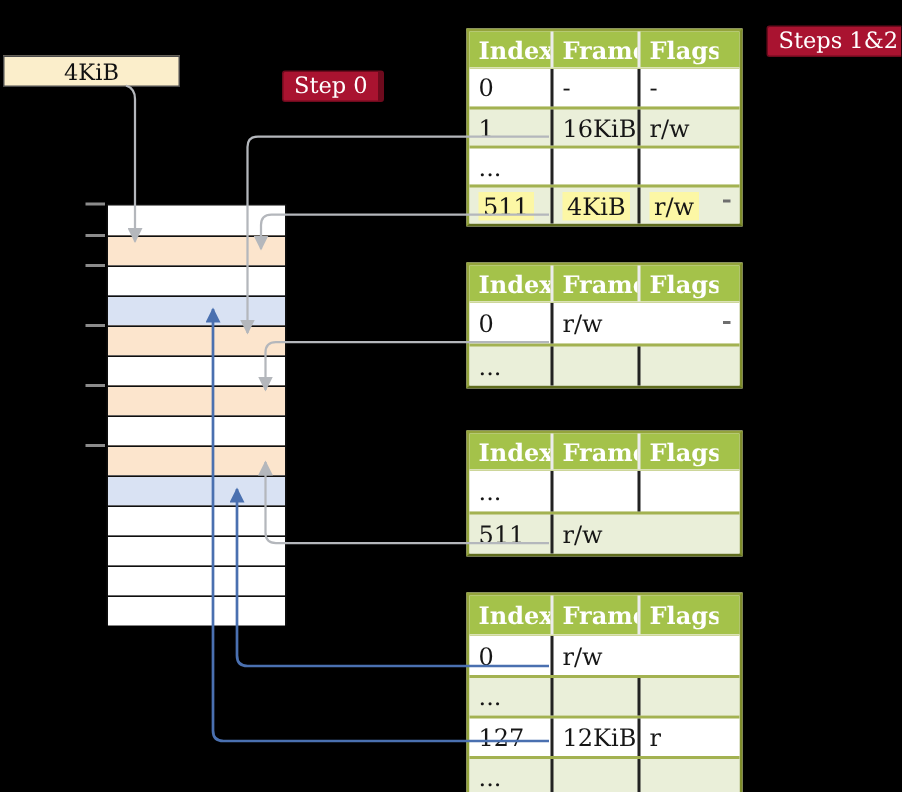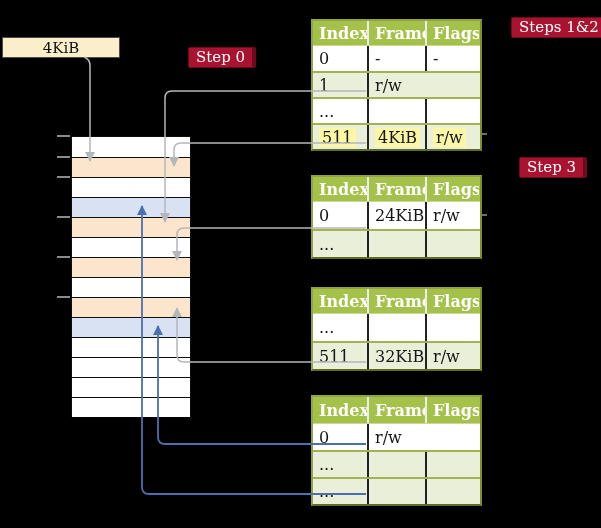--- a/index.html
+++ b/index.html
@@ -23,7 +23,7 @@
          padding:1px 7px;border:1px solid #6e0a1d;border-right:4px solid #6e0a1d;
          border-radius:2px;white-space:nowrap;}
   
-  .ptable{position:absolute;width:171px;border:2px solid #94a43c;border-bottom-color:#606d1e;
+  .ptable{position:absolute;width:184px;border:2px solid #94a43c;border-bottom-color:#606d1e;
           border-right-color:#7f8d2c;box-sizing:border-box;background:#fff;}
   .tr{display:flex;box-sizing:border-box;}
   .tr.body + .tr{border-top:2px solid #a3b251;}

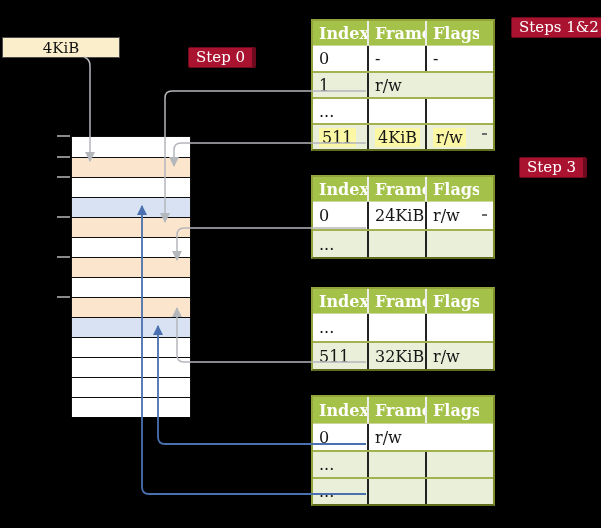--- a/index.html
+++ b/index.html
@@ -98,6 +98,9 @@
     <div class="tr body green" style="height:26px">
       <div class="bc c1">
           <span>1</span>
+        </div>
+      <div class="bc c2">
+          <span>16KiB</span>
         </div>
       <div class="bc c3">
           <span>r/w</span>

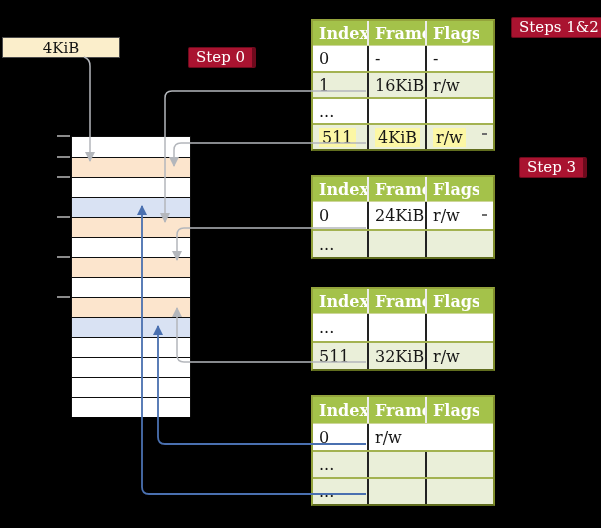--- a/index.html
+++ b/index.html
@@ -76,7 +76,6 @@
 
   <div class="badge" style="left:188px;top:47px">Step 0</div>
   <div class="badge" style="left:511px;top:17px">Steps 1&amp;2</div>
-  <div class="badge" style="left:519px;top:157px">Step 3</div>
 
   <div class="ptable" style="left:311px;top:19px">
     <div class="tr head" style="height:24px">

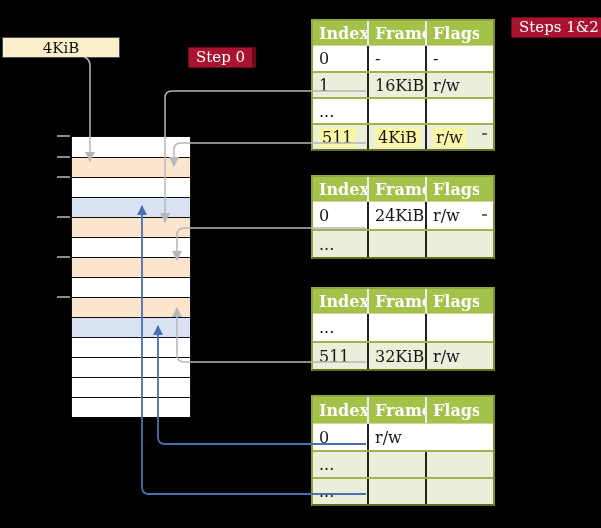--- a/index.html
+++ b/index.html
@@ -138,9 +138,6 @@
     <div class="tr body white" style="height:28px">
       <div class="bc c1">
           <span>0</span>
-        </div>
-      <div class="bc c2">
-          <span>24KiB</span>
         </div>
       <div class="bc c3">
           <span>r/w</span>

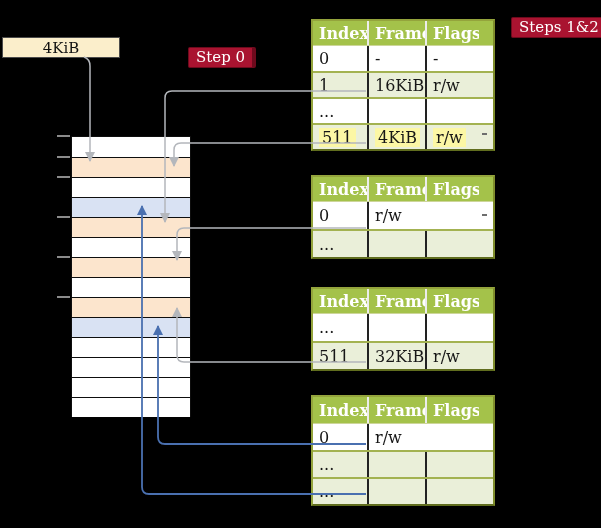--- a/index.html
+++ b/index.html
@@ -176,9 +176,6 @@
     <div class="tr body green" style="height:28px">
       <div class="bc c1">
           <span>511</span>
-        </div>
-      <div class="bc c2">
-          <span>32KiB</span>
         </div>
       <div class="bc c3">
           <span>r/w</span>

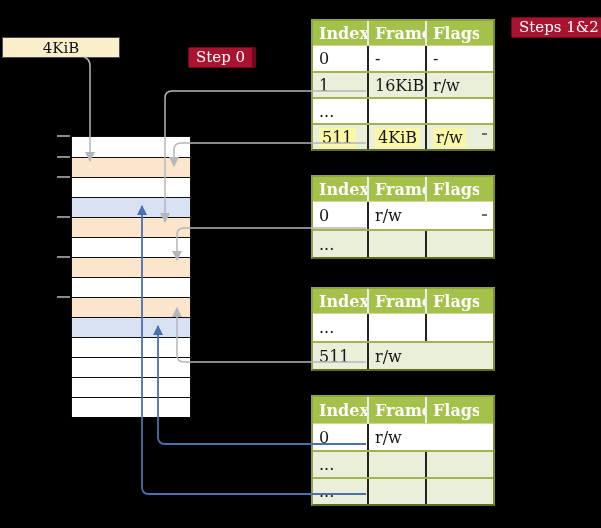--- a/index.html
+++ b/index.html
@@ -206,6 +206,17 @@
         </div>
       <div class="bc c3">
           <span></span>
+        </div>
+    </div>
+    <div class="tr body white" style="height:27px">
+      <div class="bc c1">
+          <span>127</span>
+        </div>
+      <div class="bc c2">
+          <span>12KiB</span>
+        </div>
+      <div class="bc c3">
+          <span>r</span>
         </div>
     </div>
     <div class="tr body green" style="height:27px">

